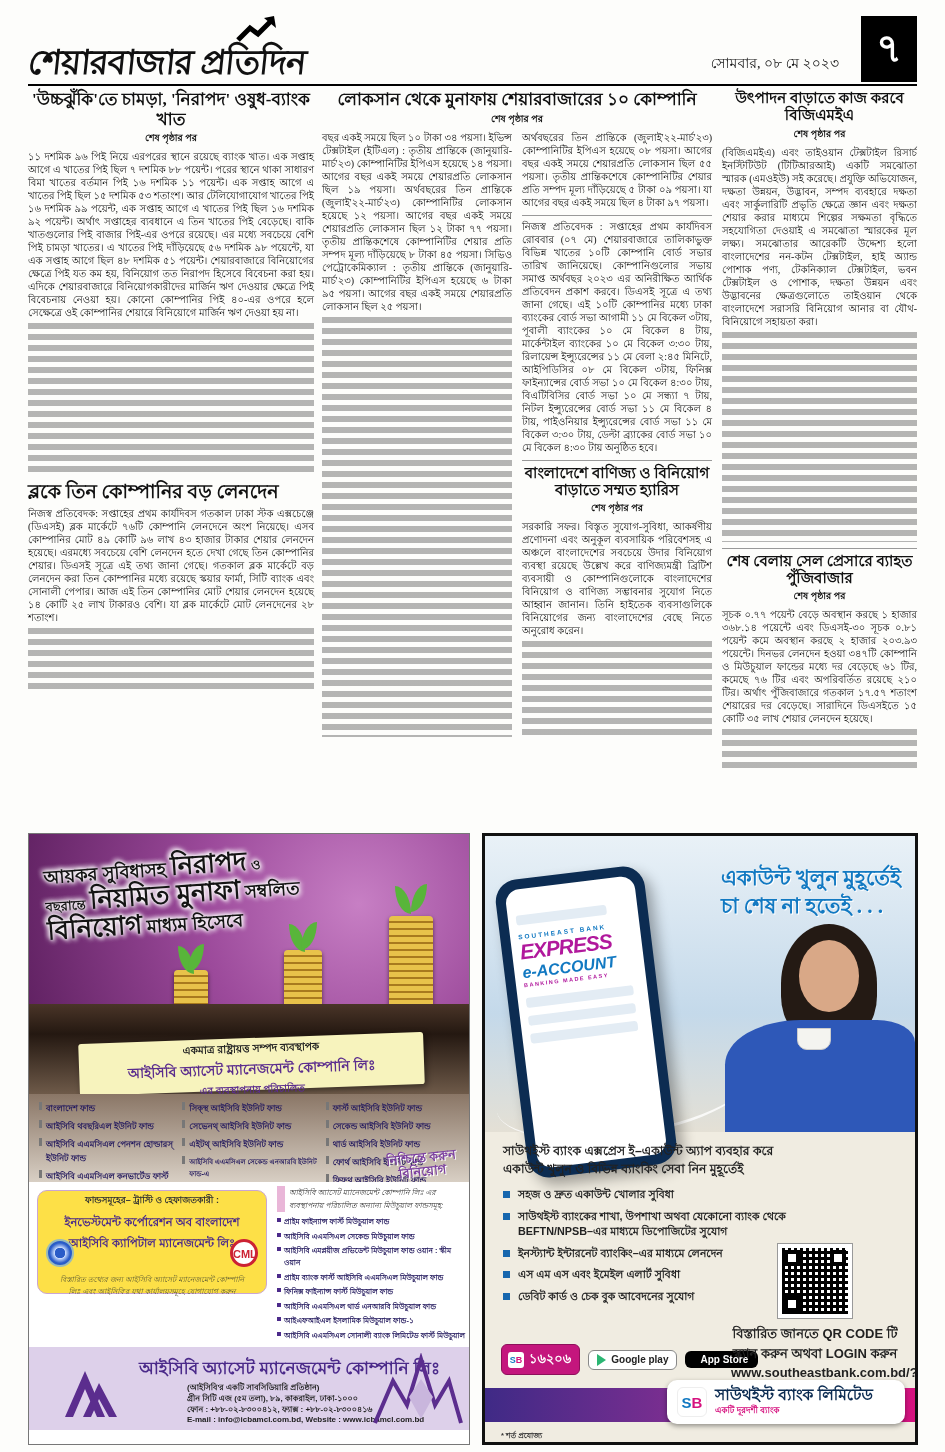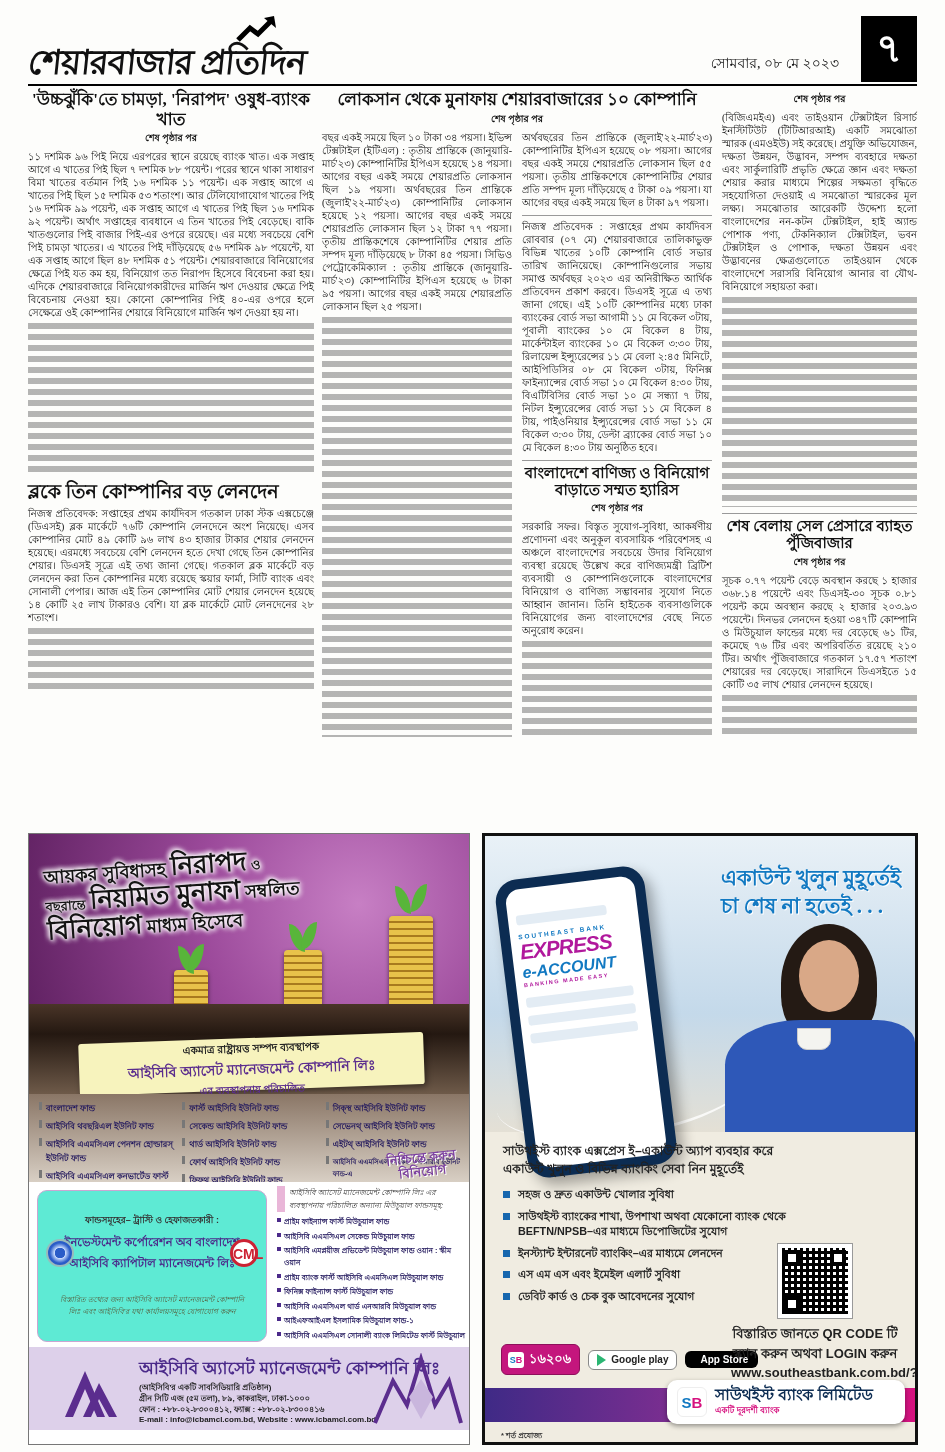--- a/index.html
+++ b/index.html
@@ -185,6 +185,7 @@
   </div>
 
   <div class="col c4">
+    <div class="h1c">উৎপাদন বাড়াতে কাজ করবে বিজিএমইএ</div>
     <div class="cont">শেষ পৃষ্ঠার পর</div>
     <div class="body">(বিজিএমইএ) এবং তাইওয়ান টেক্সটাইল রিসার্চ ইনস্টিটিউট (টিটিআরআই) একটি সমঝোতা স্মারক (এমওইউ) সই করেছে। প্রযুক্তি অভিযোজন, দক্ষতা উন্নয়ন, উদ্ভাবন, সম্পদ ব্যবহারে দক্ষতা এবং সার্কুলারিটি প্রভৃতি ক্ষেত্রে জ্ঞান এবং দক্ষতা শেয়ার করার মাধ্যমে শিল্পের সক্ষমতা বৃদ্ধিতে সহযোগিতা দেওয়াই এ সমঝোতা স্মারকের মূল লক্ষ্য। সমঝোতার আরেকটি উদ্দেশ্য হলো বাংলাদেশের নন-কটন টেক্সটাইল, হাই অ্যান্ড পোশাক পণ্য, টেকনিক্যাল টেক্সটাইল, ভবন টেক্সটাইল ও পোশাক, দক্ষতা উন্নয়ন এবং উদ্ভাবনের ক্ষেত্রগুলোতে তাইওয়ান থেকে বাংলাদেশে সরাসরি বিনিয়োগ আনার বা যৌথ-বিনিয়োগে সহায়তা করা।</div>
     <div class="fill" style="height:210px;"></div>

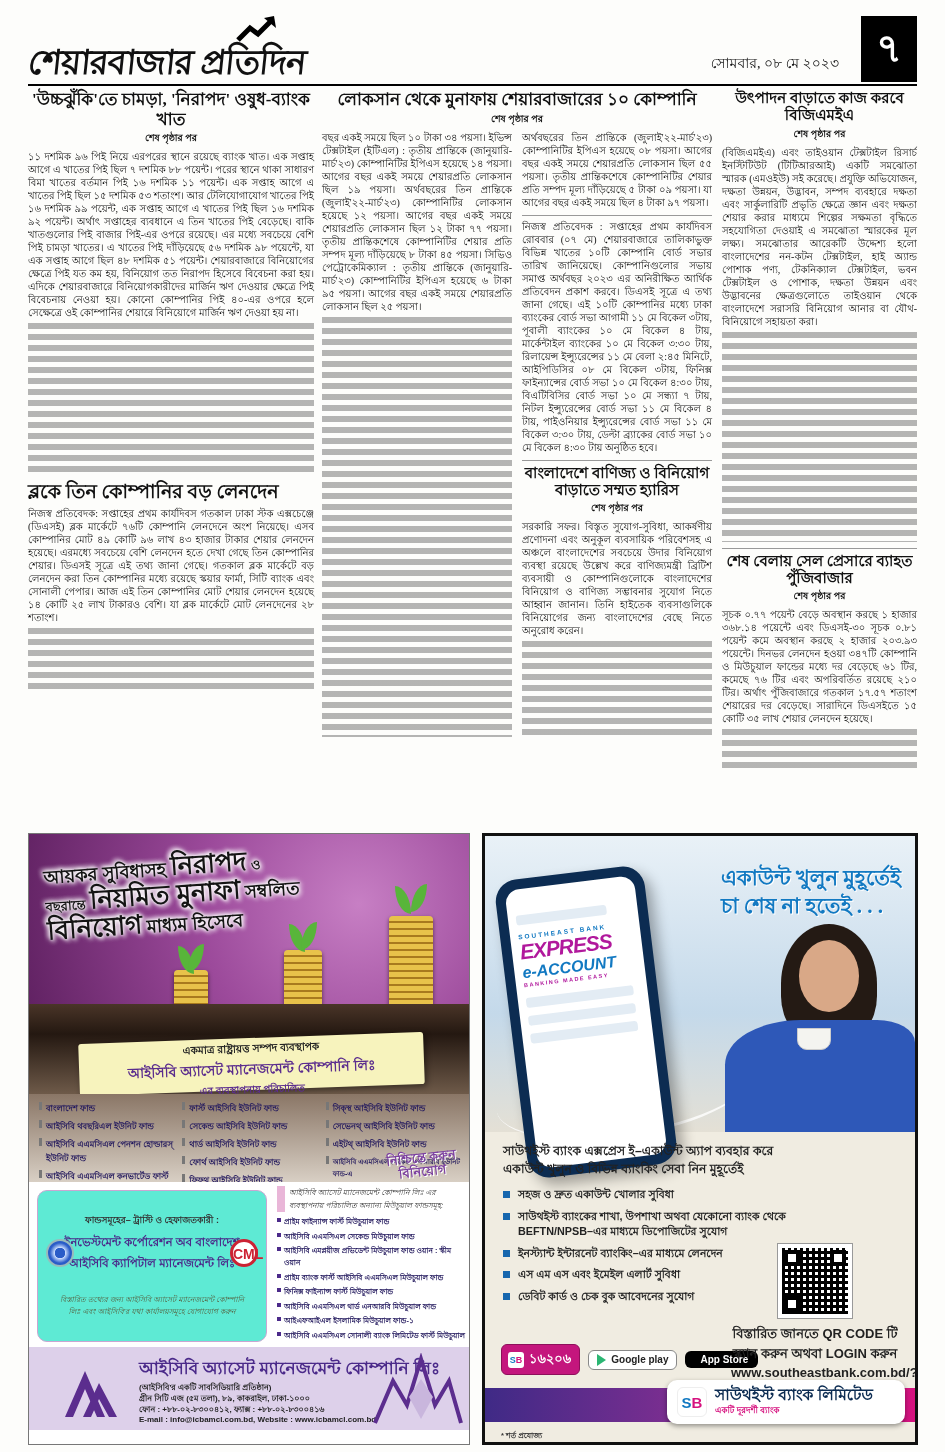--- a/index.html
+++ b/index.html
@@ -252,6 +252,24 @@
       <div class="fcol">
         <div>
             <span class="tick"></span>
+            <span>সিক্স্থ আইসিবি ইউনিট ফান্ড</span>
+          </div>
+        <div>
+            <span class="tick"></span>
+            <span>সেভেনথ্ আইসিবি ইউনিট ফান্ড</span>
+          </div>
+        <div>
+            <span class="tick"></span>
+            <span>এইটথ্ আইসিবি ইউনিট ফান্ড</span>
+          </div>
+        <div>
+            <span class="tick"></span>
+            <span style="font-size:6.8px;">আইসিবি এএমসিএল সেকেন্ড এনআরবি ইউনিট ফান্ড-এ</span>
+          </div>
+      </div>
+      <div class="fcol">
+        <div>
+            <span class="tick"></span>
             <span>ফার্স্ট আইসিবি ইউনিট ফান্ড</span>
           </div>
         <div>
@@ -269,24 +287,6 @@
         <div>
             <span class="tick"></span>
             <span>ফিফথ্ আইসিবি ইউনিট ফান্ড</span>
-          </div>
-      </div>
-      <div class="fcol">
-        <div>
-            <span class="tick"></span>
-            <span>সিক্স্থ আইসিবি ইউনিট ফান্ড</span>
-          </div>
-        <div>
-            <span class="tick"></span>
-            <span>সেভেনথ্ আইসিবি ইউনিট ফান্ড</span>
-          </div>
-        <div>
-            <span class="tick"></span>
-            <span>এইটথ্ আইসিবি ইউনিট ফান্ড</span>
-          </div>
-        <div>
-            <span class="tick"></span>
-            <span style="font-size:6.8px;">আইসিবি এএমসিএল সেকেন্ড এনআরবি ইউনিট ফান্ড-এ</span>
           </div>
       </div>
       <div class="tagline">

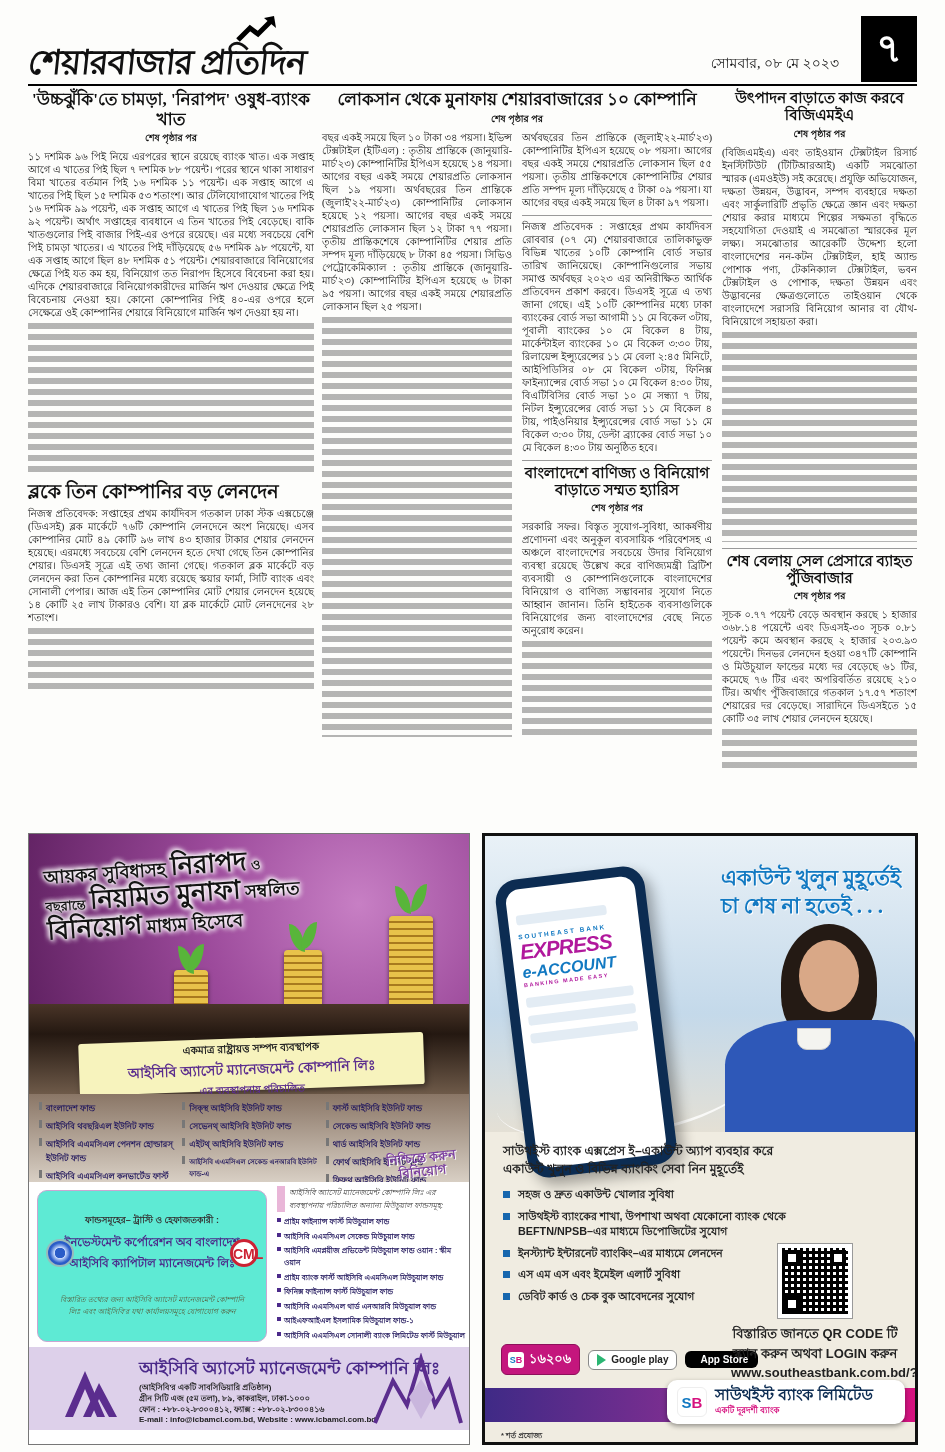--- a/index.html
+++ b/index.html
@@ -63,8 +63,8 @@
   .tagline { position:absolute; right:12px; bottom:2px; font-size:13px; font-weight:bold; color:#7b3fa0;
     transform:rotate(-6deg); text-shadow:1px 1px 0 #fff; text-align:center; line-height:1.1; }
   .icb-mid { position:relative; height:160px; background:#fff; }
-  .trustee { position:absolute; left:8px; top:8px; width:230px; height:152px; background:#5eead4;
-    border:1px solid #caa6d2; border-radius:10px; text-align:center; padding-top:22px;
+  .trustee { position:absolute; left:8px; top:8px; width:230px; height:104px; background:#fde047;
+    border:1px solid #caa6d2; border-radius:10px; text-align:center; padding-top:2px;
     font-family:"Liberation Sans",sans-serif; }
   .trustee .t1 { font-size:9px; font-weight:bold; color:#333; }
   .trustee .t2 { font-size:11.5px; font-weight:bold; color:#4b2a8a; margin-top:6px; }

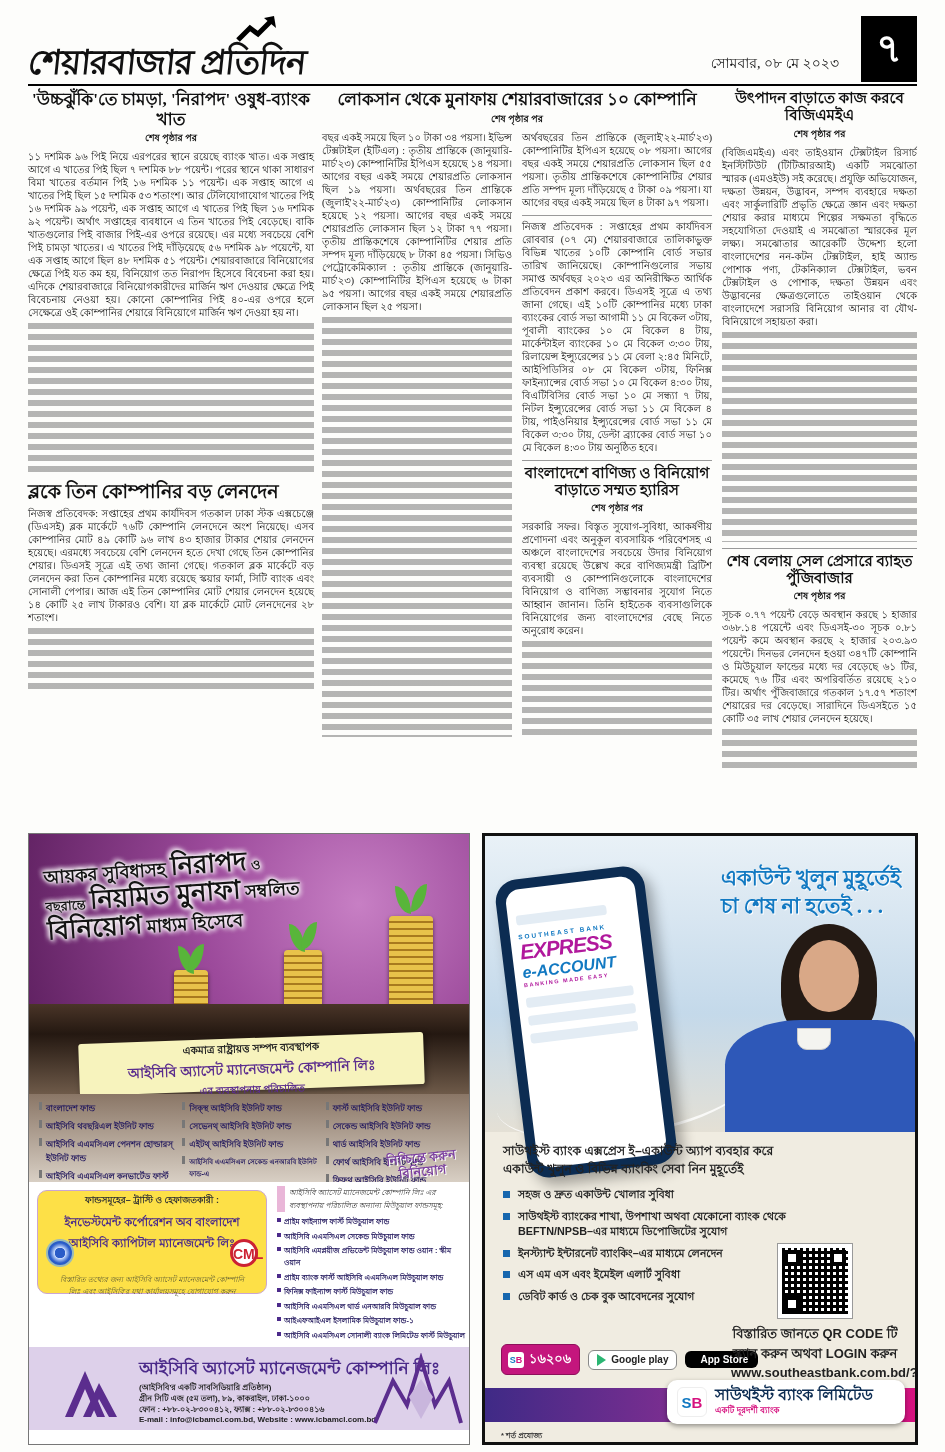--- a/index.html
+++ b/index.html
@@ -71,7 +71,7 @@
   .trustee .t3 { font-size:7.5px; color:#553; margin-top:20px; font-style:italic; }
   .tl-logo { position:absolute; width:28px; height:28px; border-radius:50%; top:48px; }
   .icb-circ1 { left:8px; background:radial-gradient(circle,#2a5cc8 30%,#cfe0ff 31%, #2a5cc8 60%); border:2px solid #9bb; }
-  .icb-circ2 { right:8px; background:#fff; border:3px solid #c23; color:#c23; font-size:14px; font-weight:bold; text-align:center; line-height:24px; }
+  .icb-circ2 { right:8px; background:#fff; border:3px solid #c23; color:#c23; font-size:11px; font-weight:bold; text-align:center; line-height:24px; }
   .otherfunds { position:absolute; left:248px; top:4px; width:188px; font-family:"Liberation Sans",sans-serif; }
   .of-head { font-size:7.6px; font-style:italic; color:#333; border-left:8px solid #e9b6d8; padding-left:4px; margin-bottom:4px; }
   .of-item { font-size:7.4px; font-weight:bold; color:#241a5e; margin-bottom:2.5px; display:flex; }

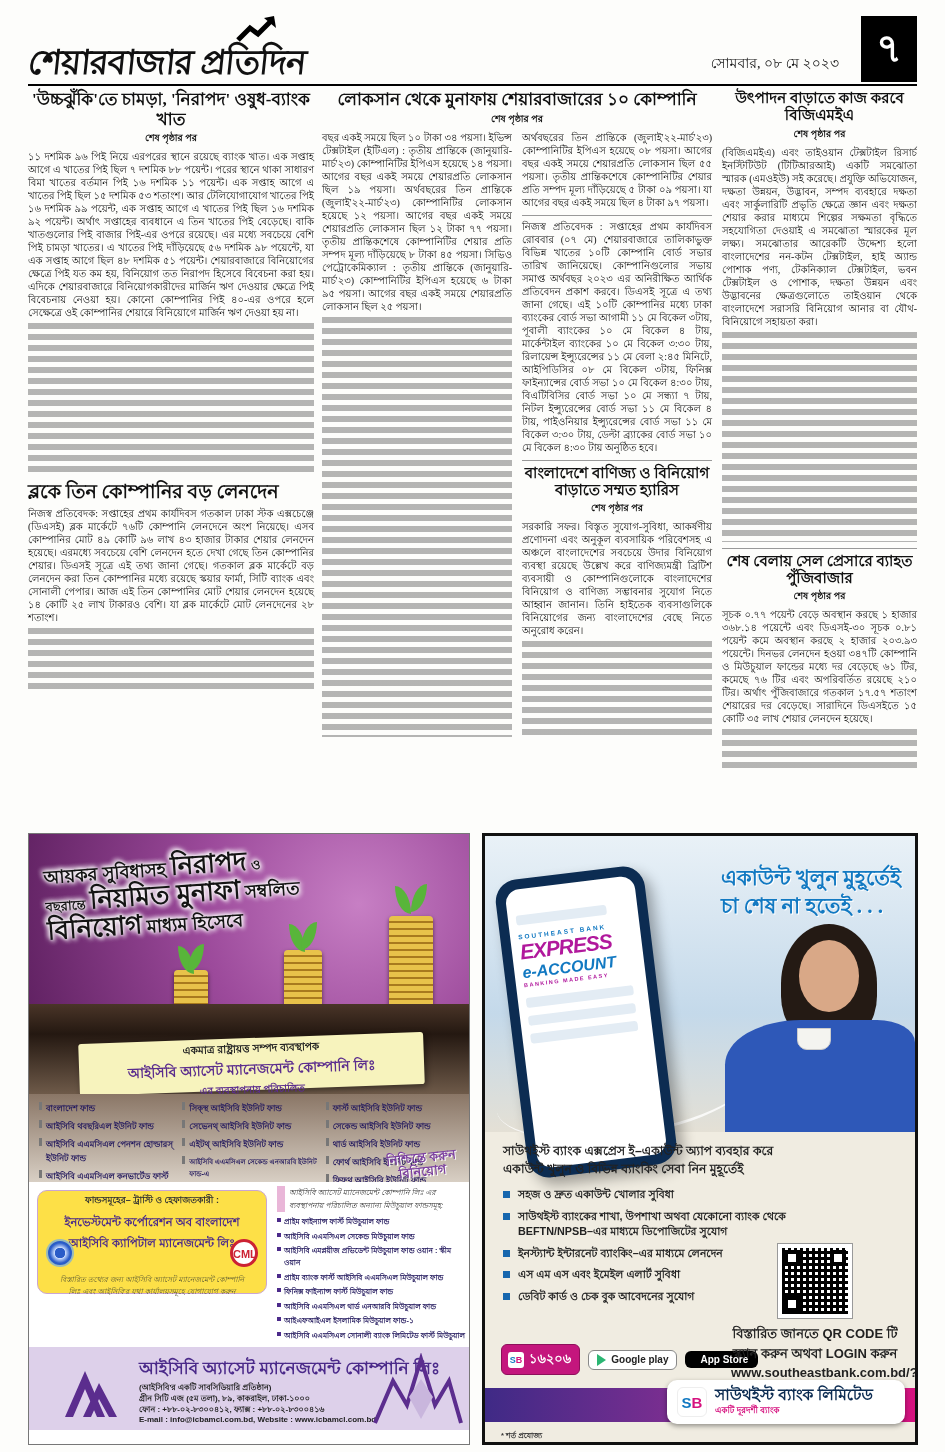--- a/index.html
+++ b/index.html
@@ -80,7 +80,7 @@
   .mountain { position:absolute; left:26px; top:10px; }
   .icb-co { position:absolute; left:110px; top:8px; font-family:"Liberation Sans",sans-serif; }
   .icb-co .n { font-size:17px; font-weight:bold; color:#4b2a8a; }
-  .icb-co .d { font-size:8px; color:#222; font-weight:bold; line-height:1.35; }
+  .icb-co .d { font-size:8px; color:#222; font-weight:bold; line-height:1.35;margin-left:48px; }
   .zigzag { position:absolute; right:6px; top:6px; }
 
   

